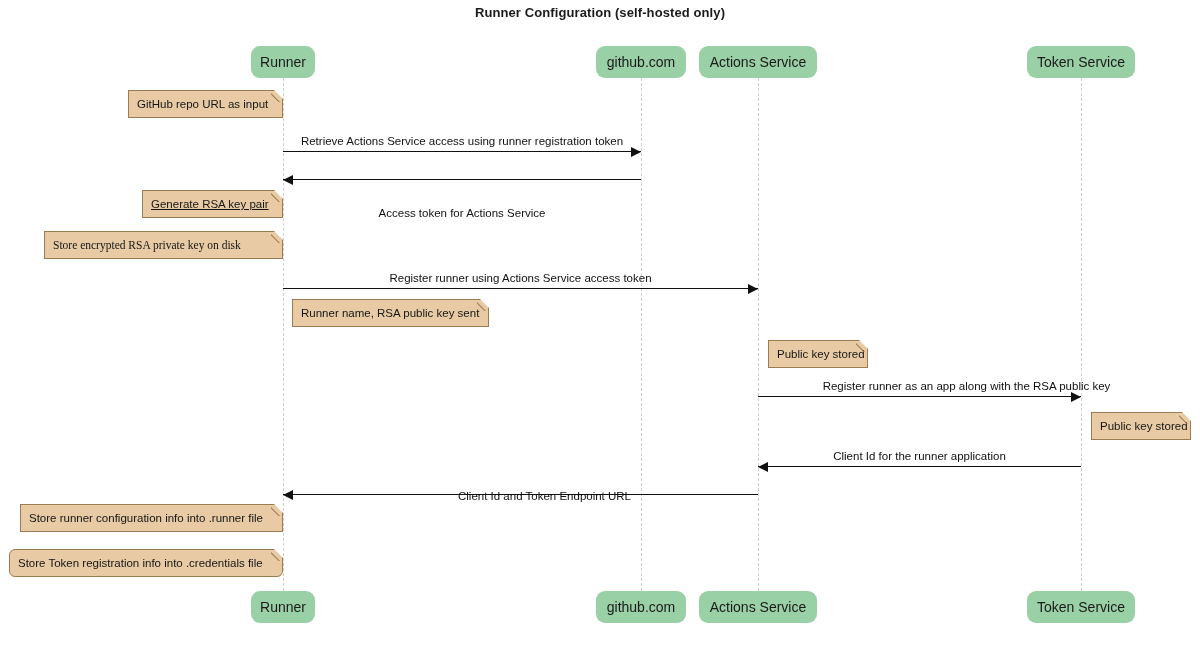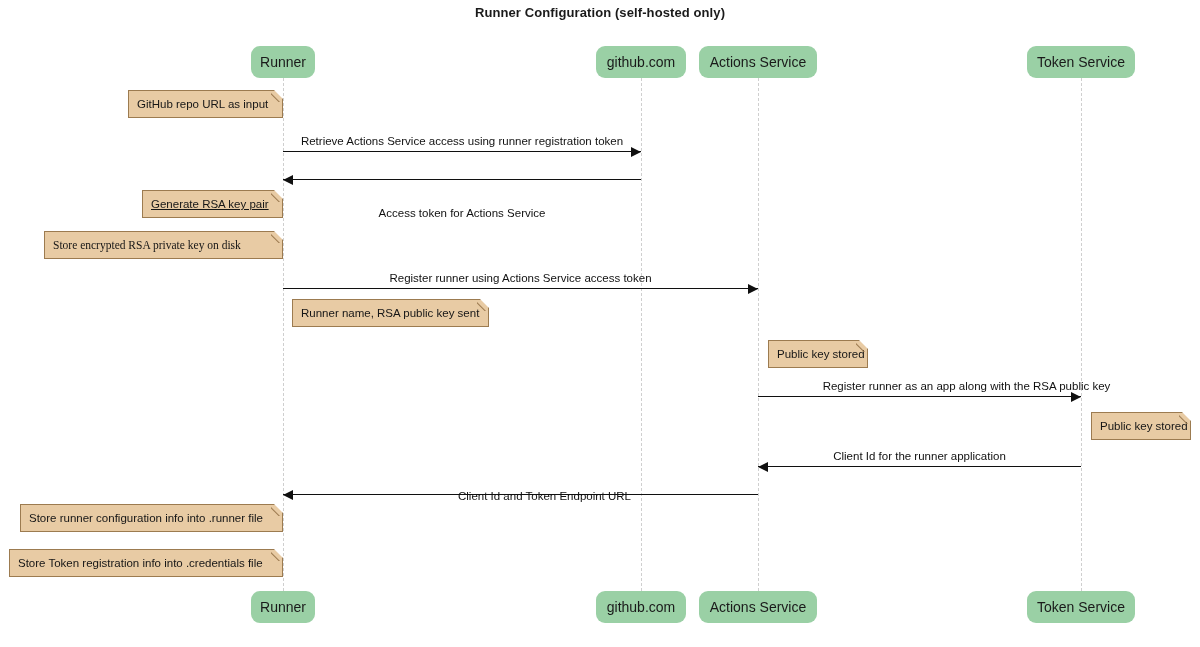--- a/index.html
+++ b/index.html
@@ -200,7 +200,7 @@
       <span class="fold"></span>
       <span class="fold-edge"></span>
     </div>
-    <div class="note" style="left: 9px; top: 549px; width: 274px;">
+    <div class="note" style="left: 9px; top: 549px; width: 274px; border-radius: 6px;">
       <span>Store Token registration info into .credentials file</span>
       <span class="fold"></span>
       <span class="fold-edge"></span>

